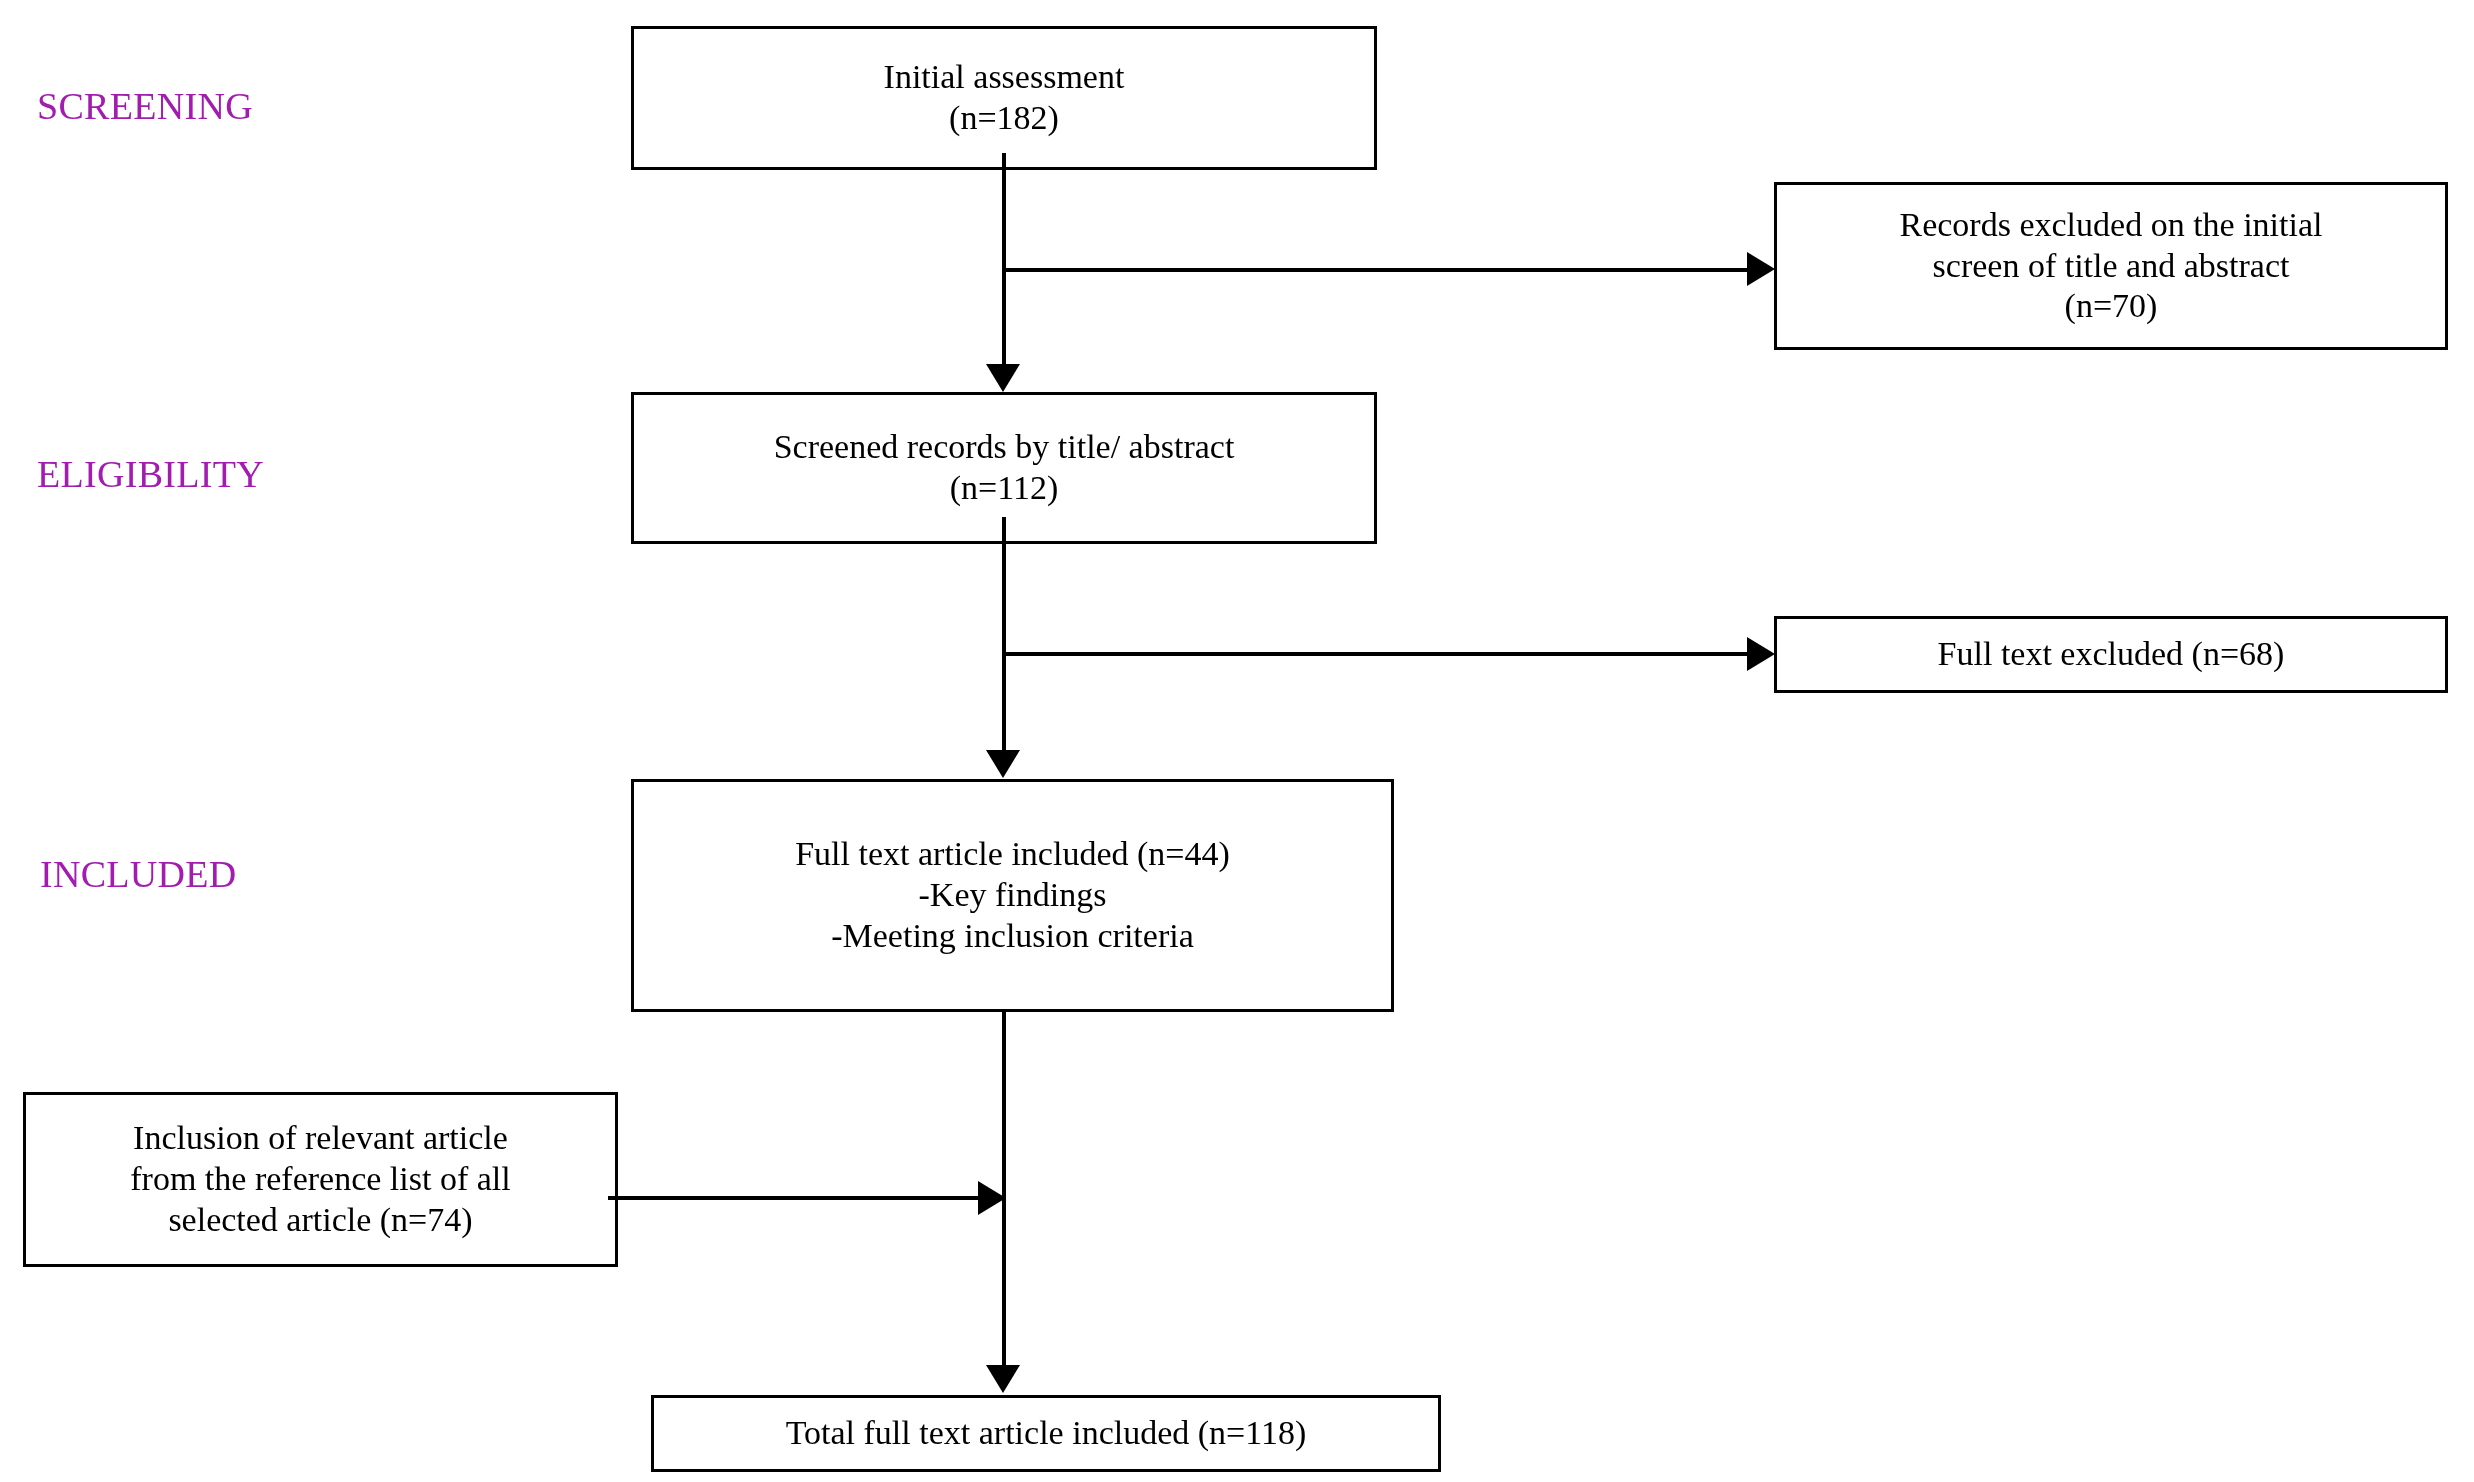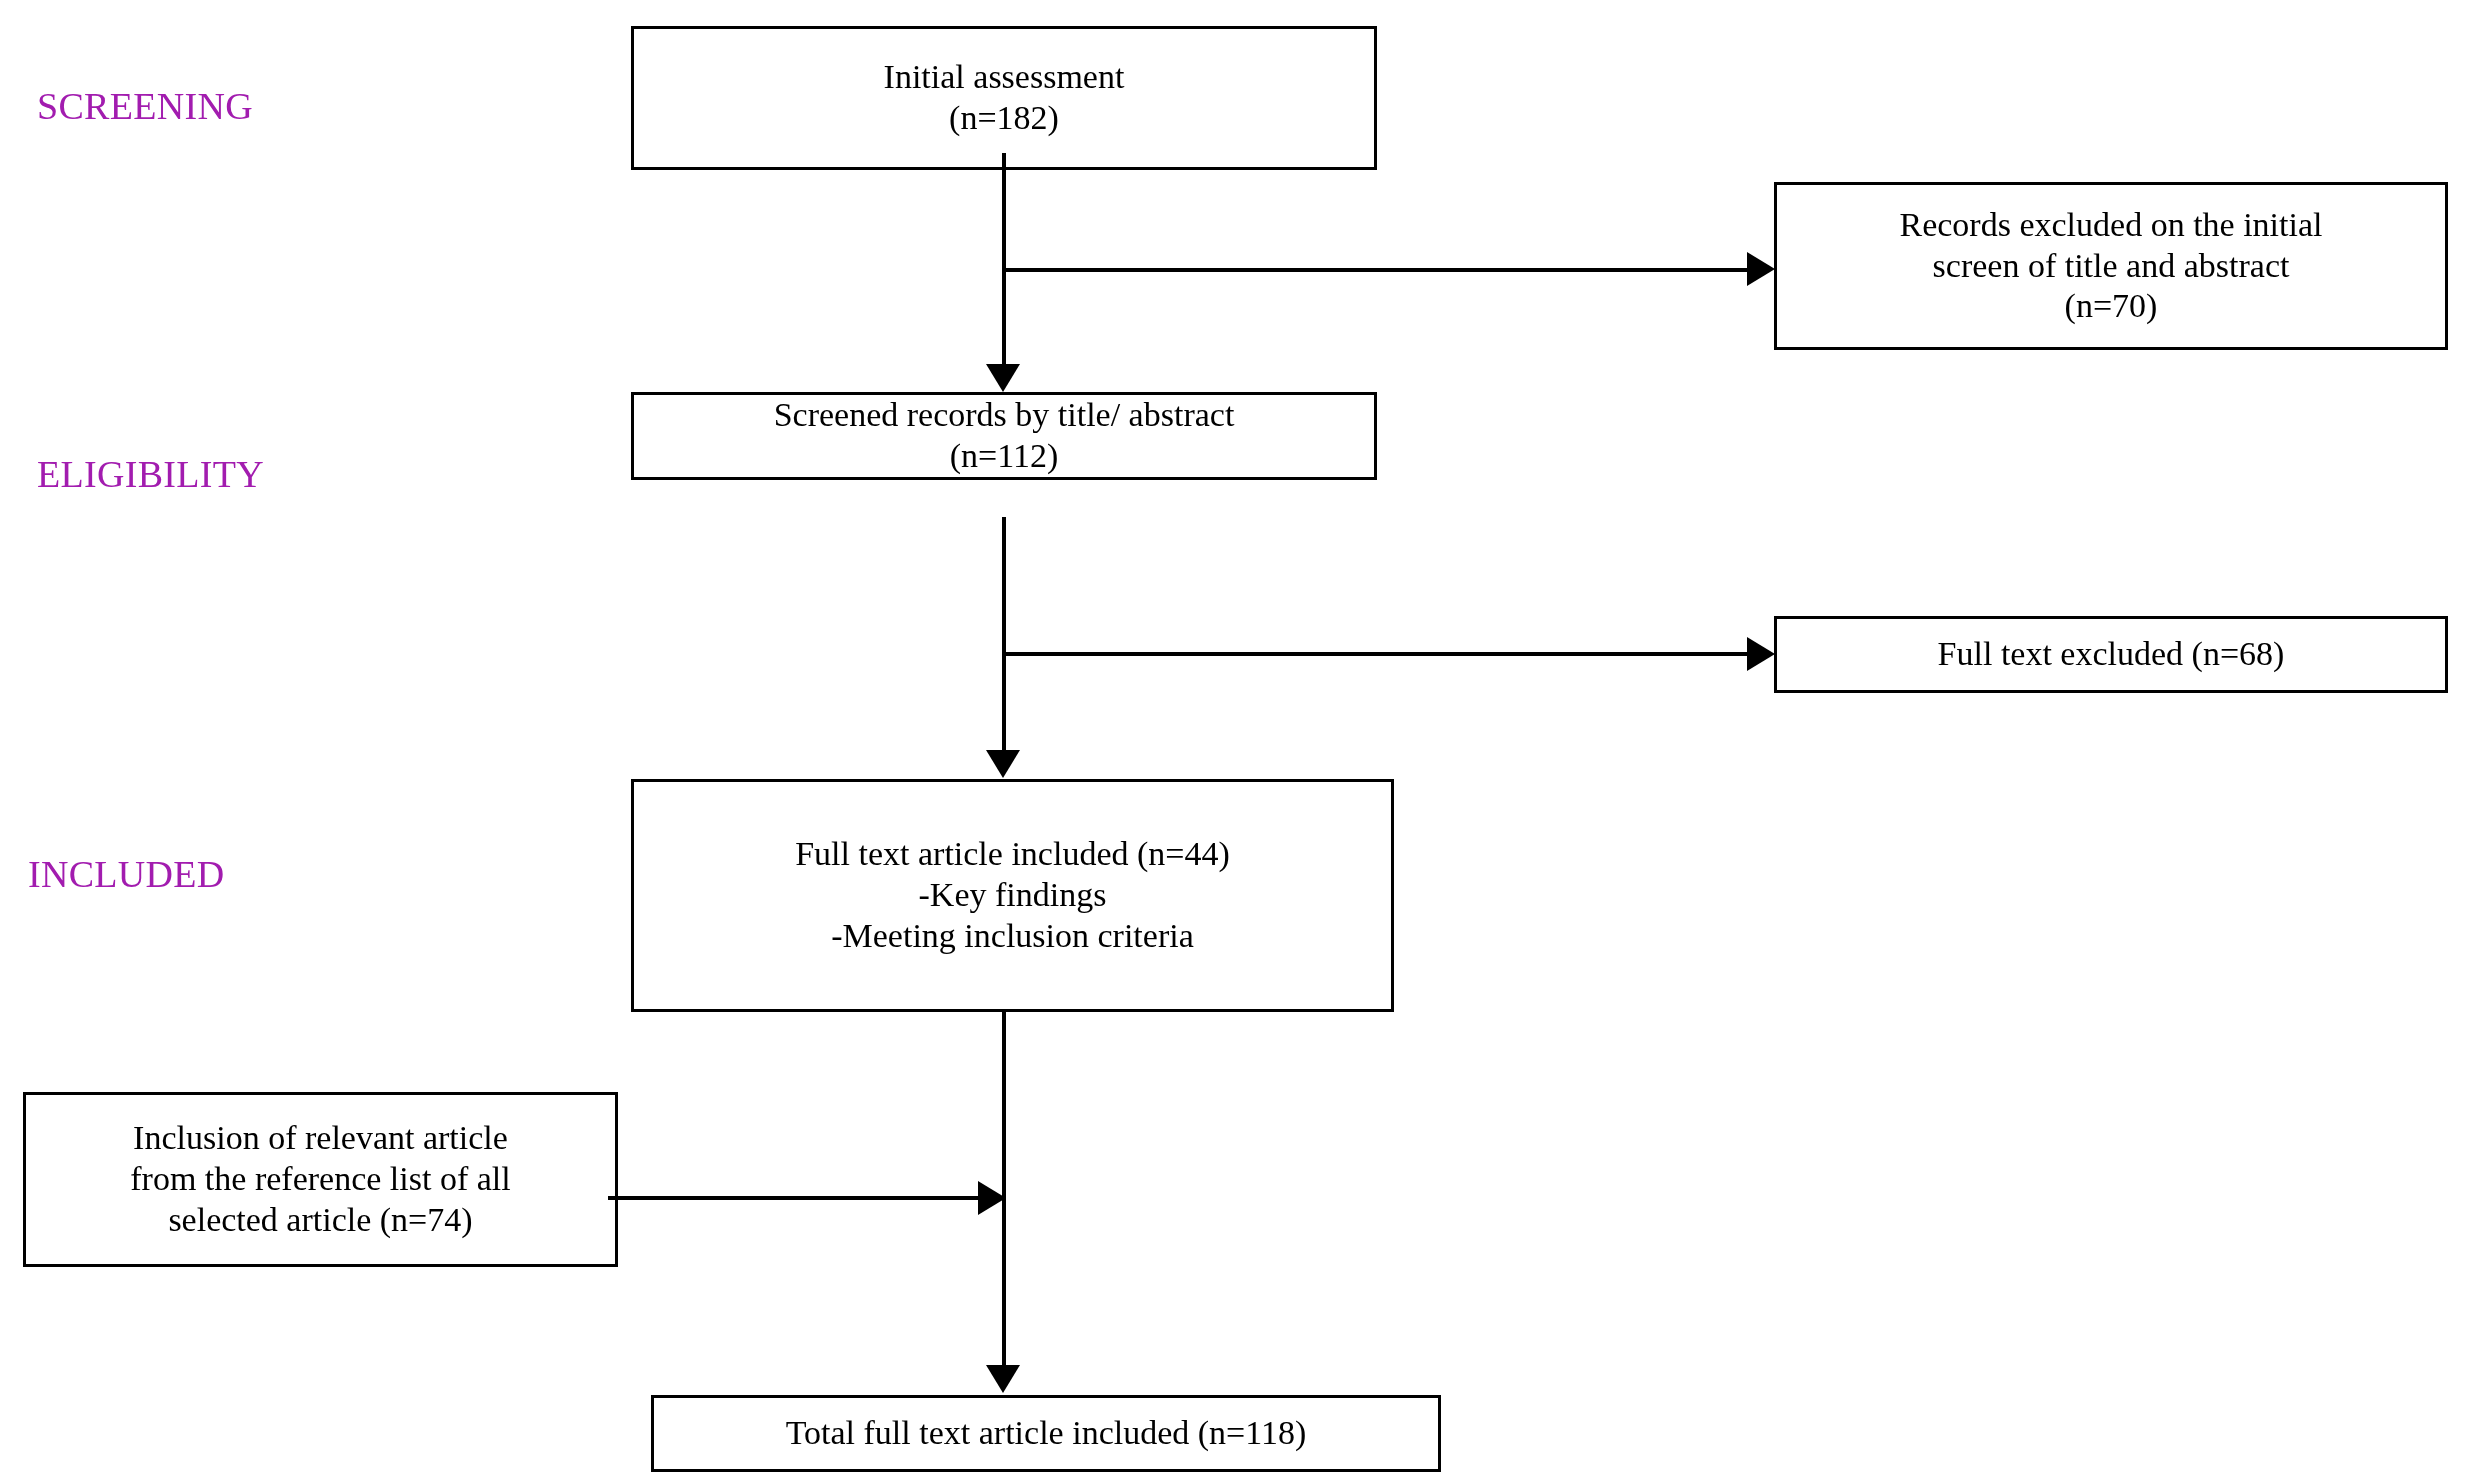--- a/index.html
+++ b/index.html
@@ -93,7 +93,7 @@
     </div>
   </div>
 
-  <div class="node" style="left:631px; top:392px; width:746px; height:88px;">
+  <div class="node" style="left:631px; top:392px; width:746px; height:152px;">
     <div class="lines">
       <div>Screened records by title/ abstract</div>
       <div>(n=112)</div>

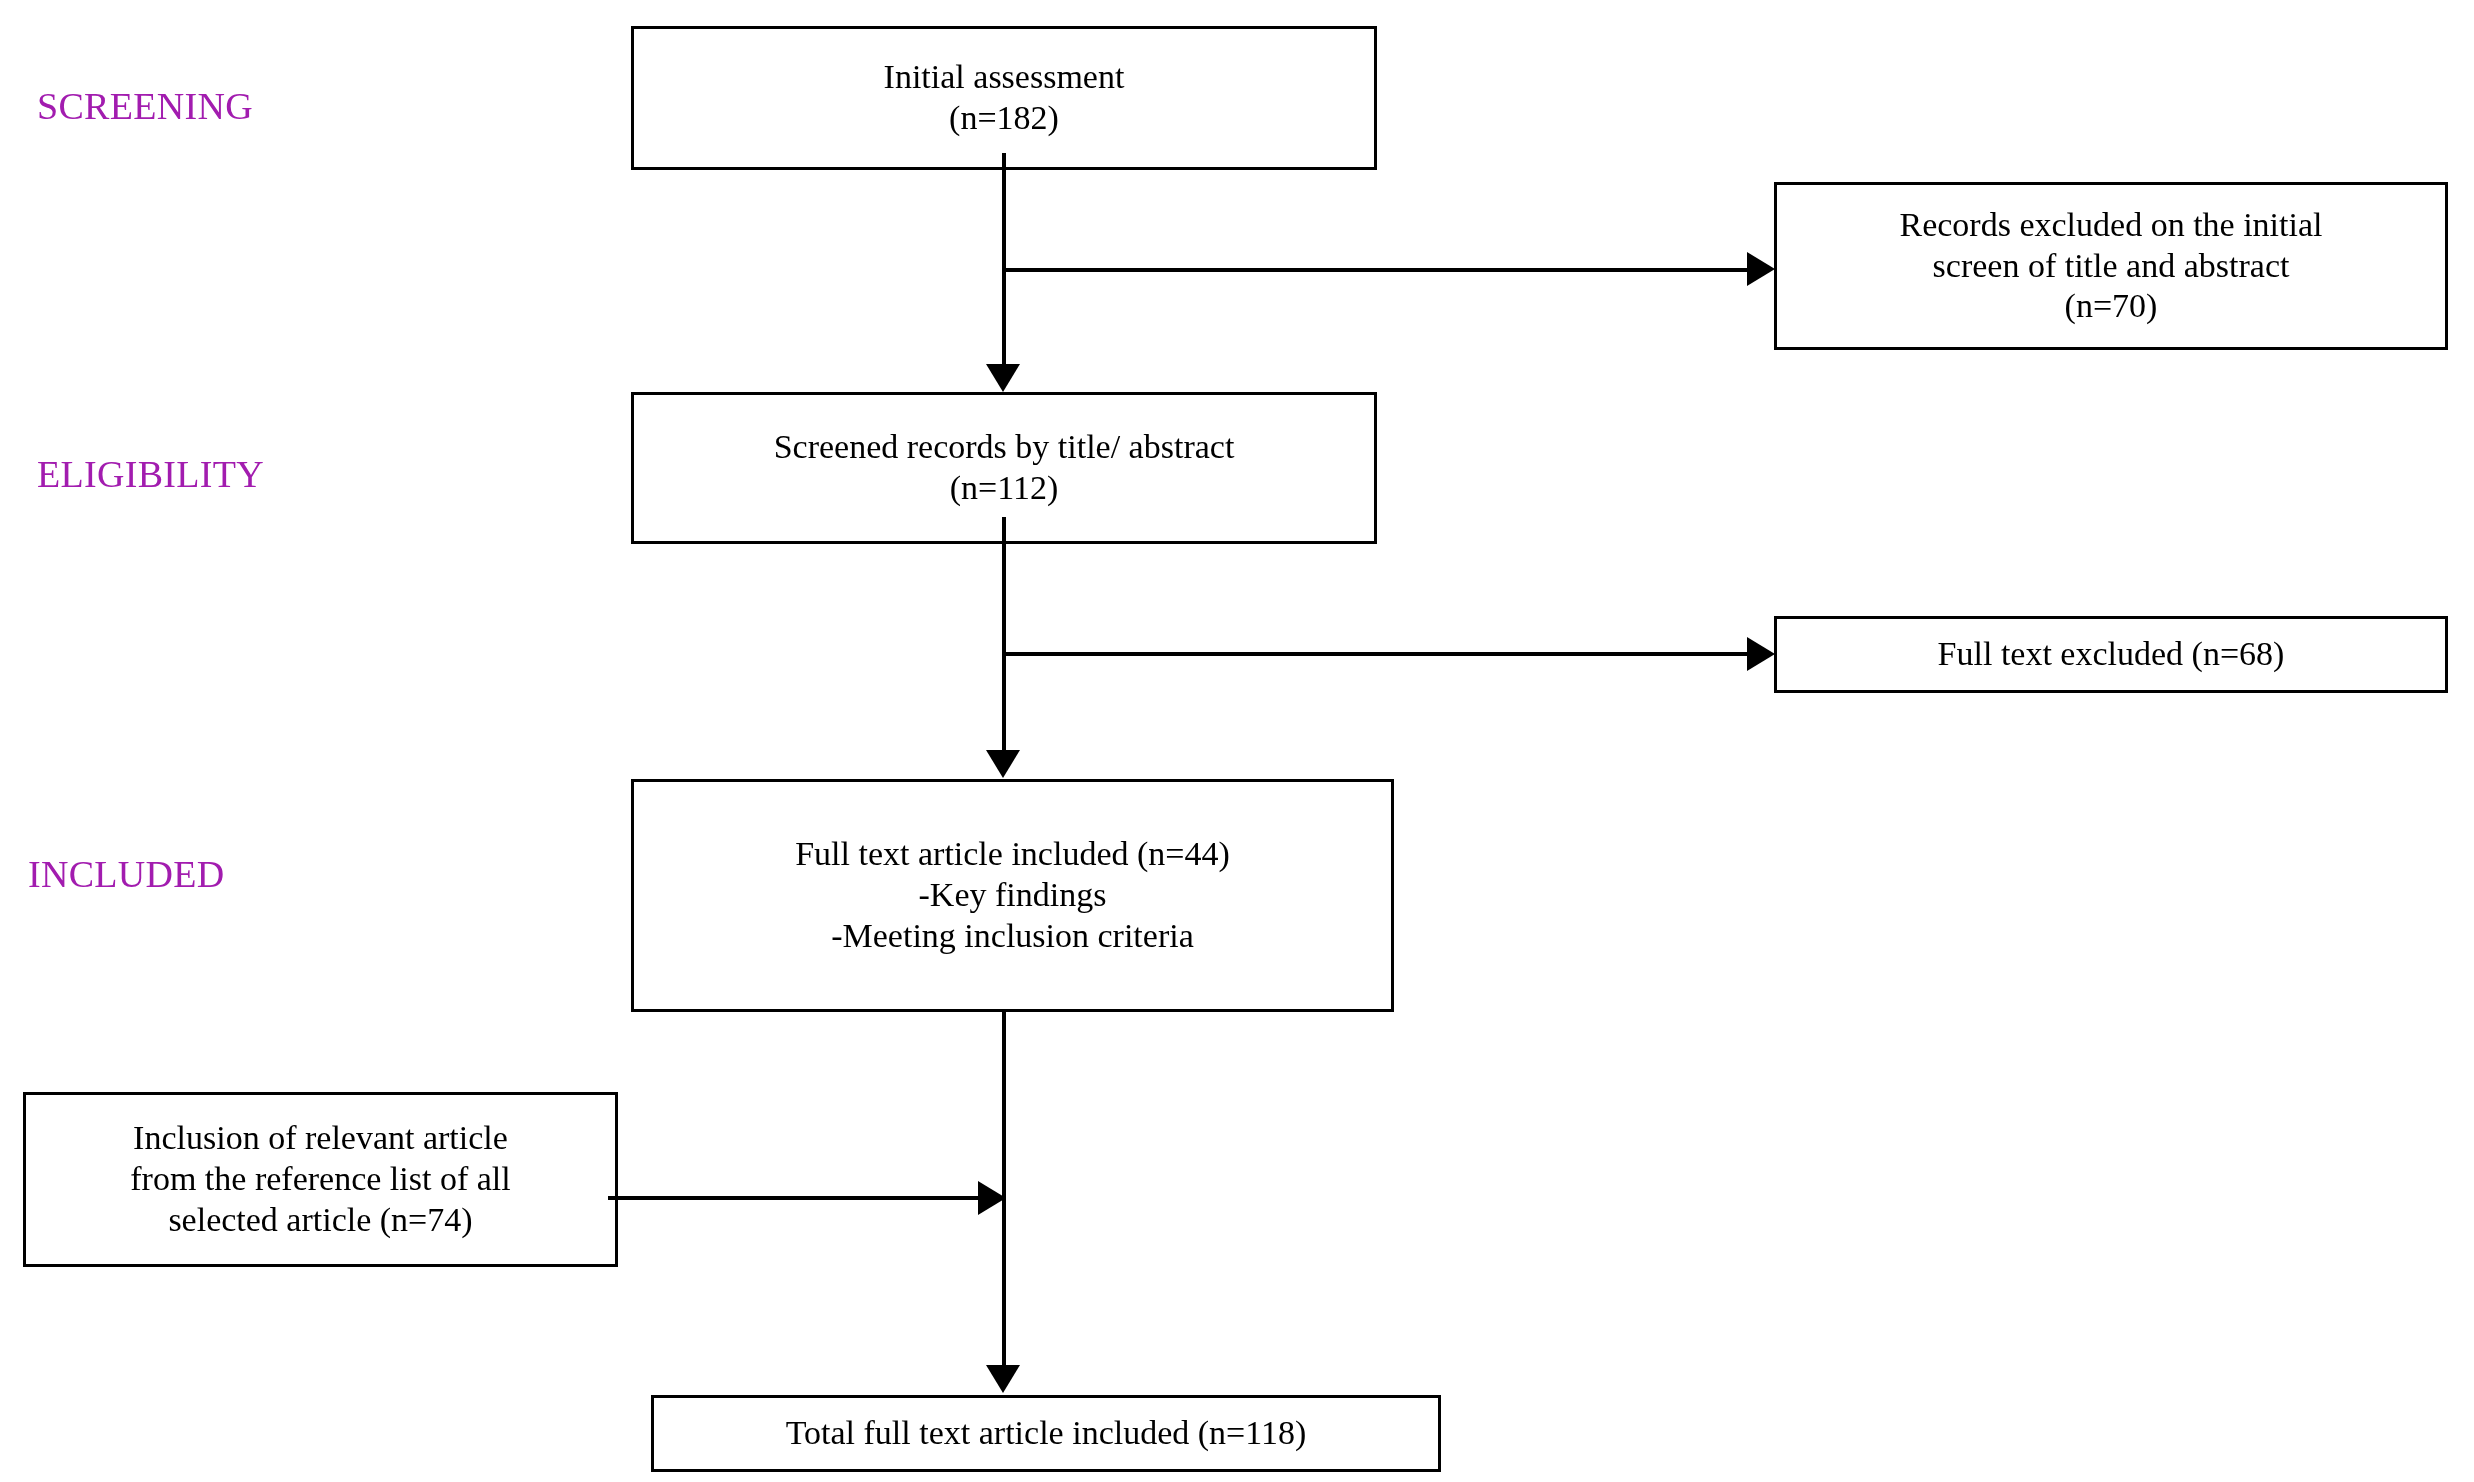--- a/index.html
+++ b/index.html
@@ -76,7 +76,7 @@
 
   <div class="stage-label" style="left:37px; top:455px;">ELIGIBILITY</div>
 
-  <div class="stage-label" style="left:28px; top:855px;">INCLUDED</div>
+  <div class="stage-label" style="left:40px; top:855px;">INCLUDED</div>
 
   <div class="node" style="left:631px; top:26px; width:746px; height:144px;">
     <div class="lines">

